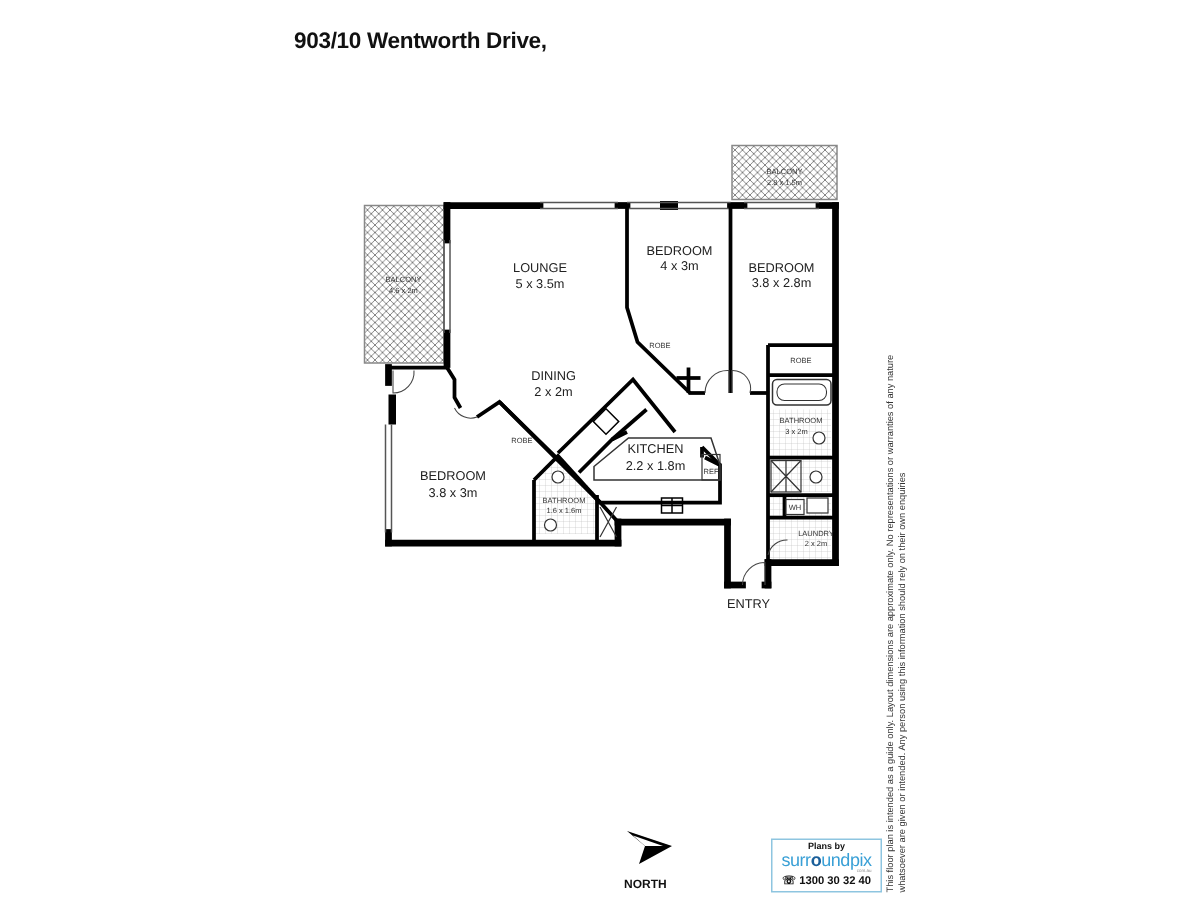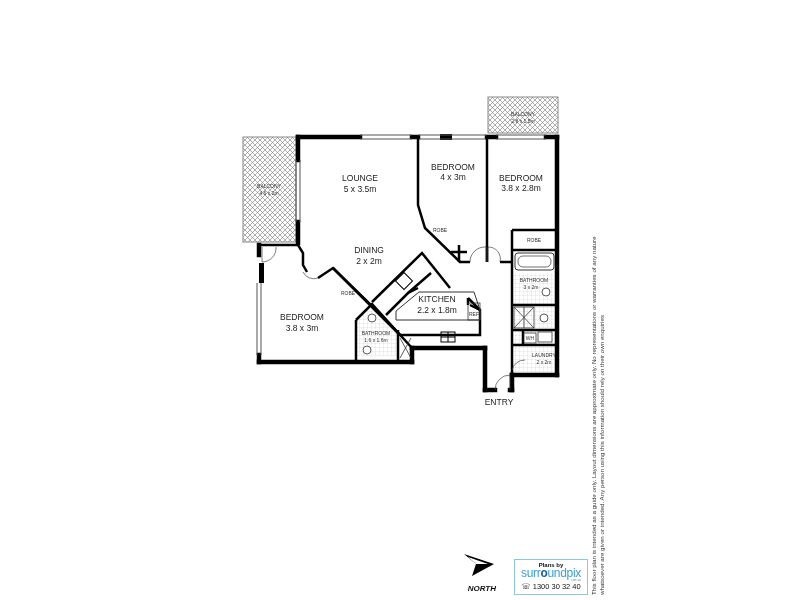--- a/index.html
+++ b/index.html
@@ -23,6 +23,7 @@
 <body>
 
 <div class="title">
+  <div>903/10 Wentworth Drive,</div>
 </div>
 
 <svg id="plan" width="800" height="600" viewBox="0 0 800 600">

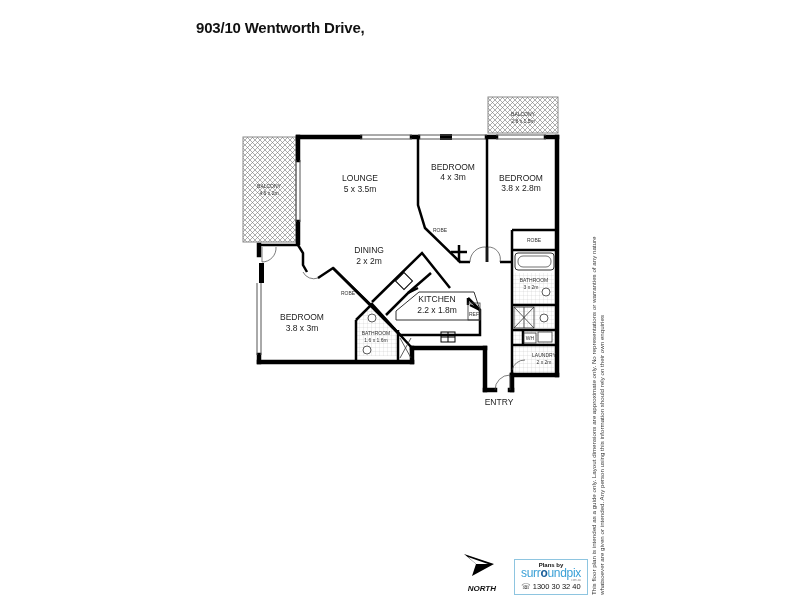--- a/index.html
+++ b/index.html
@@ -10,7 +10,7 @@
   .room-label { font-family: "Liberation Sans", sans-serif; font-size: 8.5px; fill: #222; text-anchor: middle; }
   .small-label { font-family: "Liberation Sans", sans-serif; font-size: 5px; fill: #333; text-anchor: middle; }
   .disclaimer { position: absolute; left: 590px; top: 595px; transform-origin: 0 0; transform: rotate(-90deg); font-size: 6.2px; line-height: 8px; color: #333; width: 300px; white-space: nowrap; }
-  .north { position: absolute; left: 456px; top: 552px; width: 40px; text-align: right; font-style: italic; }
+  .north { position: absolute; left: 416px; top: 552px; width: 40px; text-align: left; }
   .north-label { font-weight: bold; font-size: 8px; color: #111; margin-top: 2px; display: block; }
   .logo { position: absolute; left: 489px; top: 559px; width: 72px; height: 34px; border: 1px solid #8ec5e0; background: #fff; text-align: center; margin-left: 25px; }
   .logo .plans { font-weight: bold; font-size: 6px; color: #111; display: block; margin-top: 2px; }

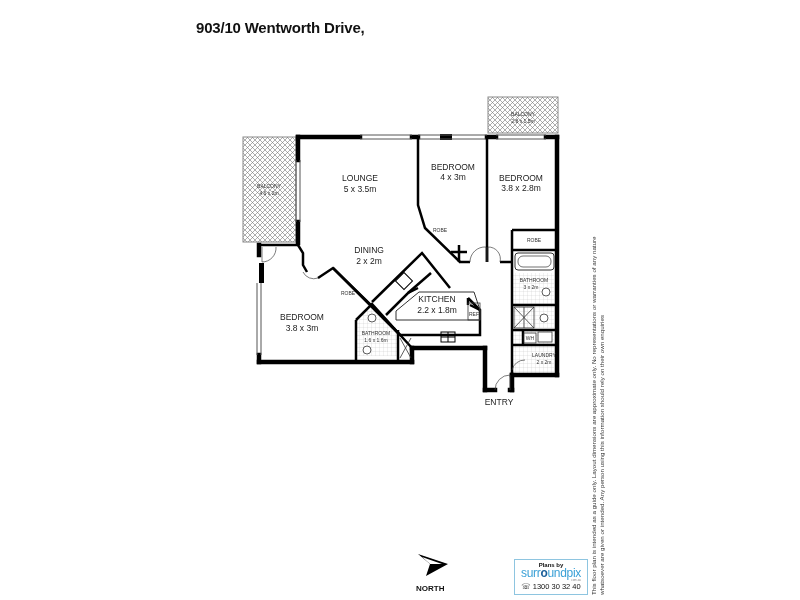--- a/index.html
+++ b/index.html
@@ -17,7 +17,7 @@
   .logo .brand { font-size: 12px; color: #3aa0d6; display: block; line-height: 11px; letter-spacing: -0.3px; }
   .logo .brand b { color: #1a5f9a; }
   .logo .sub { font-size: 3px; color: #888; display: block; text-align: right; padding-right: 6px; line-height: 3px; }
-  .logo .phone { font-weight: normal; font-size: 7.5px; color: #111; display: block; line-height: 9px; }
+  .logo .phone { font-weight: bold; font-size: 7.5px; color: #111; display: block; line-height: 9px; }
 </style>
 </head>
 <body>

